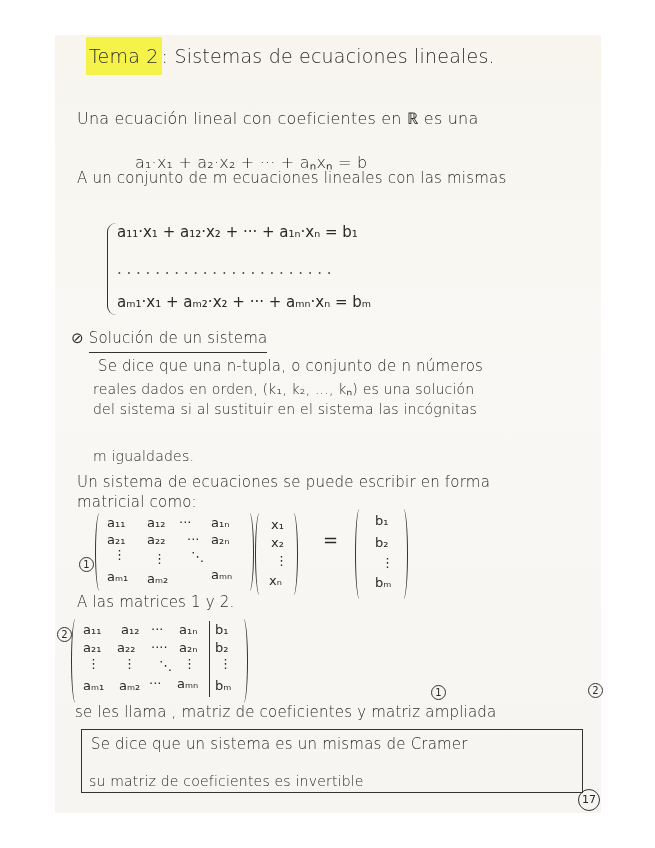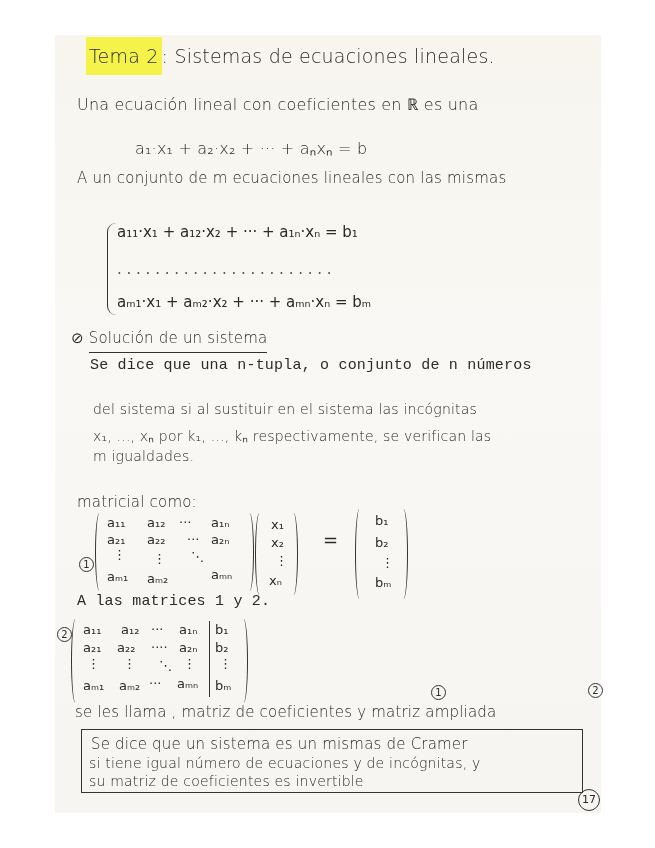--- a/index.html
+++ b/index.html
@@ -15,7 +15,7 @@
         font-weight: 300; color: #2b2b2b; letter-spacing: 0.2px; }
   .title-hl { background: #f5f24a; padding: 8px 3px; }
   .title { font-size: 19px; }
-  .t16 { font-size: 16px; }
+  .t16 { font-size: 16px; margin-top: 14px; }
   .t15 { font-size: 15px; }
   .t14 { font-size: 14px; }
   .underline { border-bottom: 1.4px solid #333; padding-bottom: 5px; }

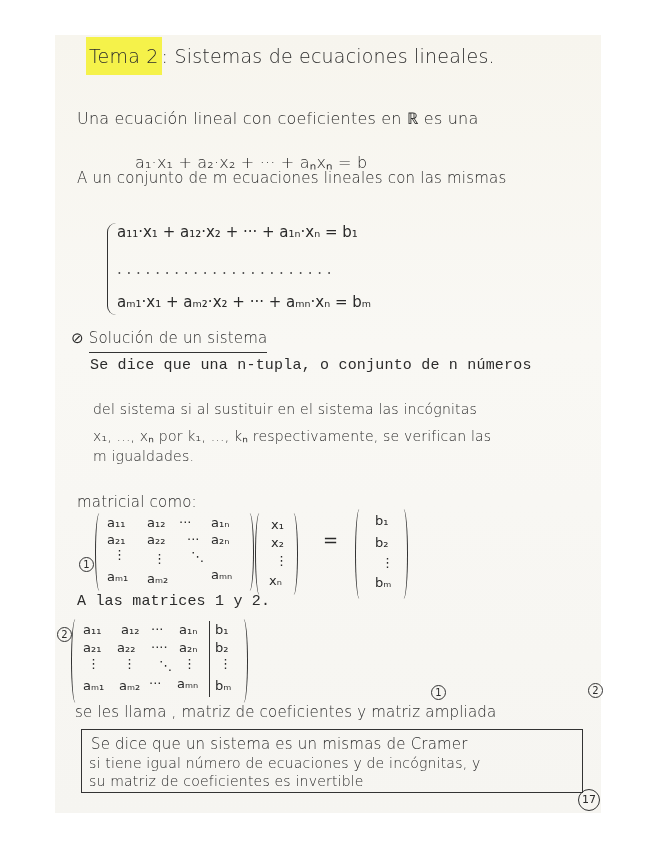--- a/index.html
+++ b/index.html
@@ -57,7 +57,7 @@
     <span>⊘</span>
     <span class="underline">Solución  de un sistema</span>
   </div>
-  <div class="hw t15" style="left:35px; top:322px;font-family:Liberation Mono, monospace;">Se dice que una n-tupla, o conjunto de n números</div>
+  <div class="hw t15" style="left:43px; top:322px;">Se dice que una n-tupla, o conjunto de n números</div>
   <div class="hw t14" style="left:38px; top:366px;">del sistema si al sustituir en el sistema las incógnitas</div>
   <div class="hw t14" style="left:38px; top:391px;">x₁, ..., xₙ por k₁, ..., kₙ respectivamente, se verifican las</div>
   <div class="hw t14" style="left:38px; top:413px;">m igualdades.</div>

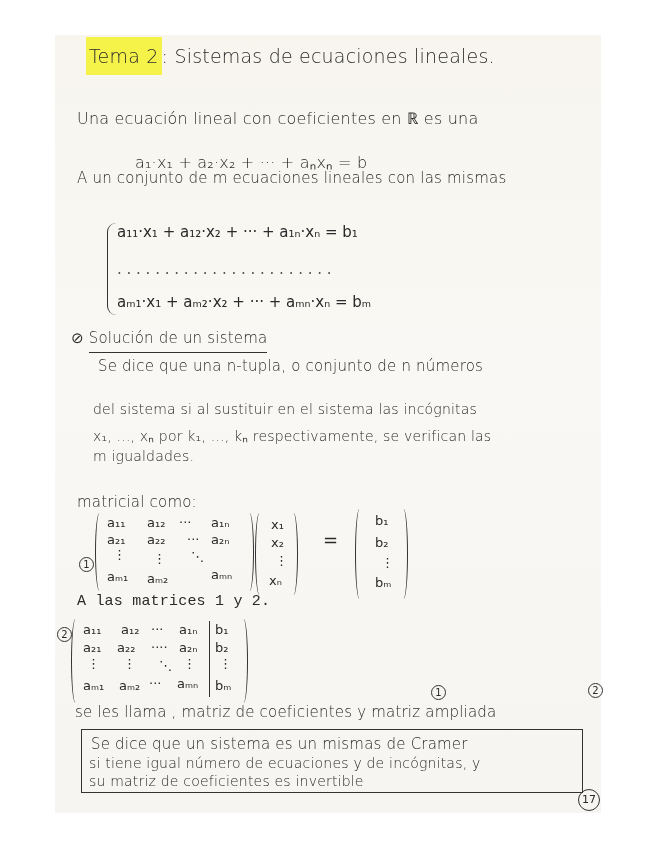--- a/index.html
+++ b/index.html
@@ -58,6 +58,7 @@
     <span class="underline">Solución  de un sistema</span>
   </div>
   <div class="hw t15" style="left:43px; top:322px;">Se dice que una n-tupla, o conjunto de n números</div>
+  <div class="hw t14" style="left:38px; top:344px;">reales dados en orden, (k₁, k₂, ..., kₙ) es una solución</div>
   <div class="hw t14" style="left:38px; top:366px;">del sistema si al sustituir en el sistema las incógnitas</div>
   <div class="hw t14" style="left:38px; top:391px;">x₁, ..., xₙ por k₁, ..., kₙ respectivamente, se verifican las</div>
   <div class="hw t14" style="left:38px; top:413px;">m igualdades.</div>

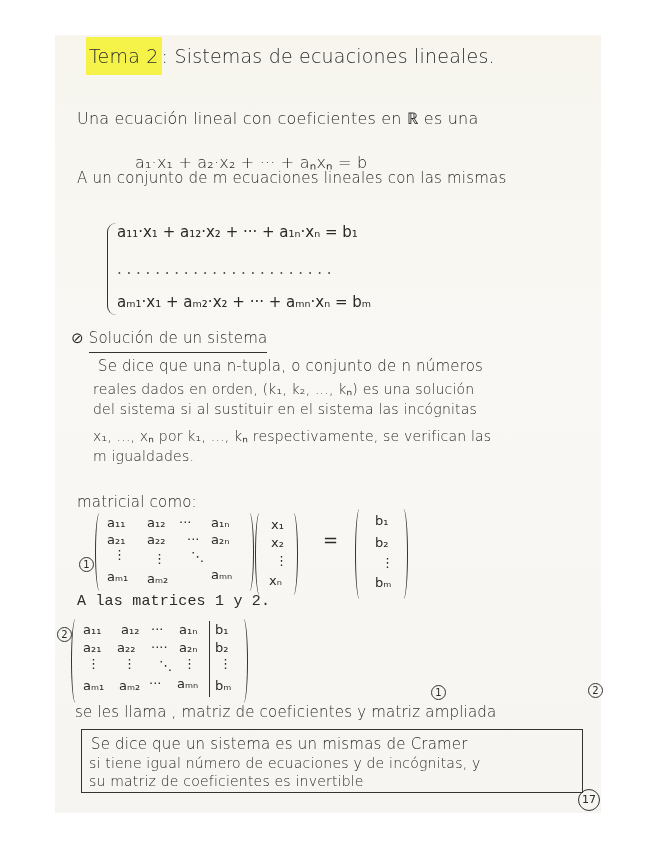--- a/index.html
+++ b/index.html
@@ -60,7 +60,6 @@
   <div class="hw t15" style="left:43px; top:322px;">Se dice que una n-tupla, o conjunto de n números</div>
   <div class="hw t14" style="left:38px; top:344px;">reales dados en orden, (k₁, k₂, ..., kₙ) es una solución</div>
   <div class="hw t14" style="left:38px; top:366px;">del sistema si al sustituir en el sistema las incógnitas</div>
-  <div class="hw t14" style="left:38px; top:391px;">x₁, ..., xₙ por k₁, ..., kₙ respectivamente, se verifican las</div>
   <div class="hw t14" style="left:38px; top:413px;">m igualdades.</div>
 
   <div class="hw t15" style="left:22px; top:458px;">matricial  como:</div>

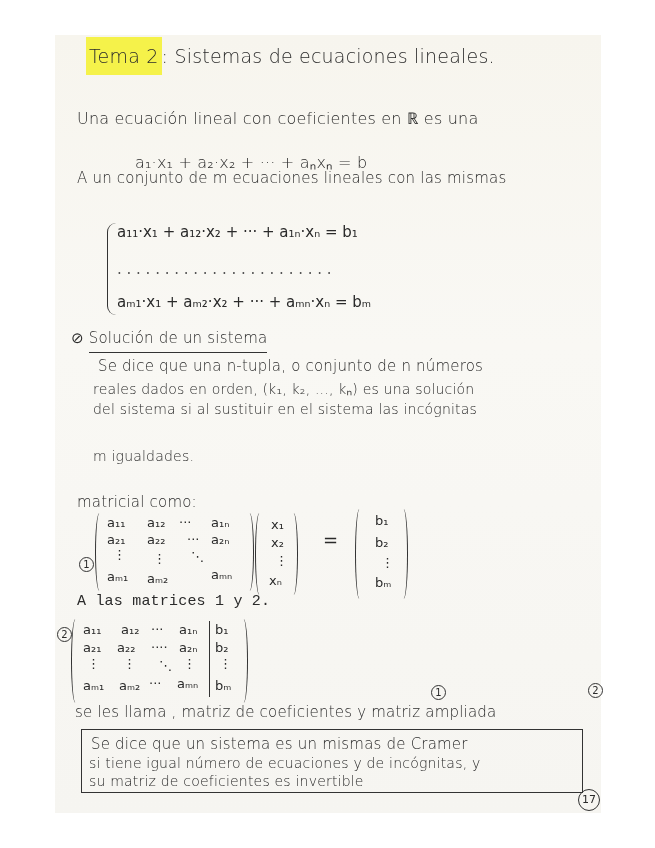--- a/index.html
+++ b/index.html
@@ -62,6 +62,7 @@
   <div class="hw t14" style="left:38px; top:366px;">del sistema si al sustituir en el sistema las incógnitas</div>
   <div class="hw t14" style="left:38px; top:413px;">m igualdades.</div>
 
+  <div class="hw t15" style="left:22px; top:438px;">Un  sistema  de ecuaciones se puede escribir en forma</div>
   <div class="hw t15" style="left:22px; top:458px;">matricial  como:</div>
 
   <div class="circ" style="left:24px; top:522px;">1</div>

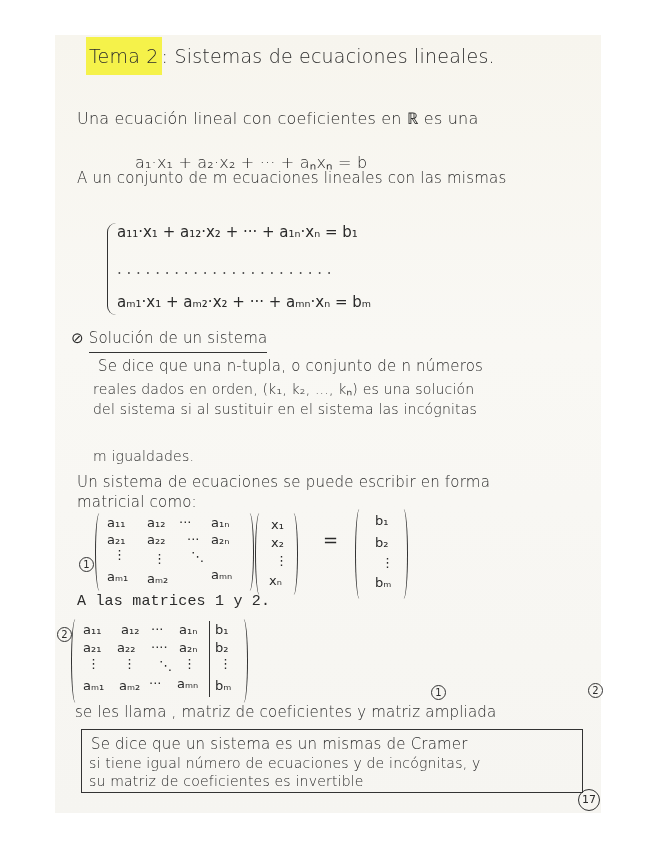--- a/index.html
+++ b/index.html
@@ -100,7 +100,7 @@
   <div class="cell t15" style="left:320px; top:540px;">bₘ</div>
   <div class="paren r" style="left:342px; top:474px; width:10px; height:90px;"></div>
 
-  <div class="hw t15" style="left:22px; top:558px;font-family:Liberation Mono, monospace;">A las  matrices 1 y 2.</div>
+  <div class="hw t15" style="left:22px; top:558px;">A las  matrices 1 y 2.</div>
 
   <div class="circ" style="left:2px; top:592px;">2</div>
   <div class="paren l" style="left:16px; top:584px; width:10px; height:84px;"></div>

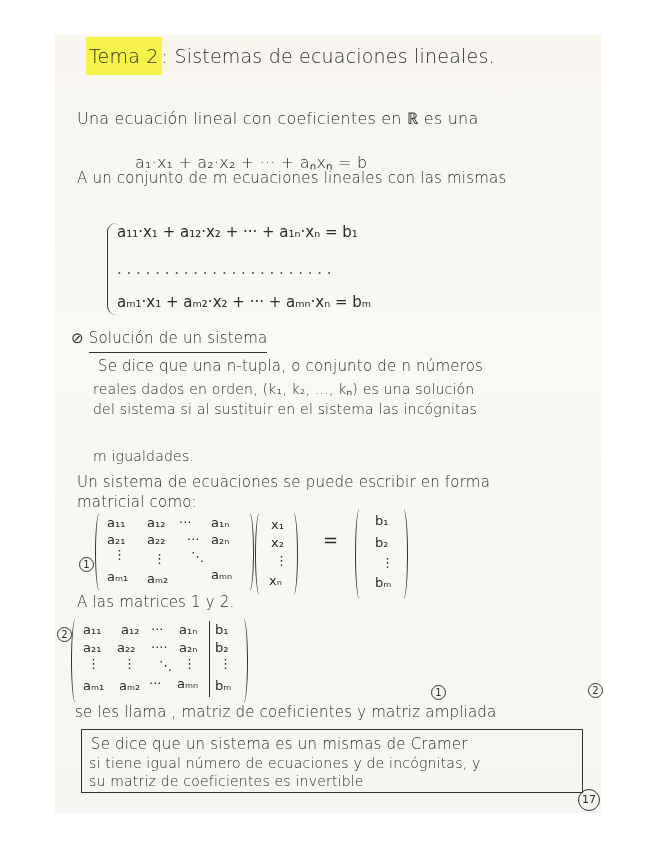--- a/index.html
+++ b/index.html
@@ -133,7 +133,6 @@
 
   <div class="box" style="left:26px; top:694px; width:500px; height:62px;"></div>
   <div class="hw t15" style="left:36px; top:700px;">Se dice que un sistema es un  mismas de Cramer</div>
-  <div class="hw t14" style="left:34px; top:720px;">si tiene igual número de ecuaciones y de incógnitas, y</div>
   <div class="hw t14" style="left:34px; top:738px;">su  matriz  de coeficientes  es invertible</div>
 
   <div class="pagenum" style="left:523px; top:754px;">17</div>

